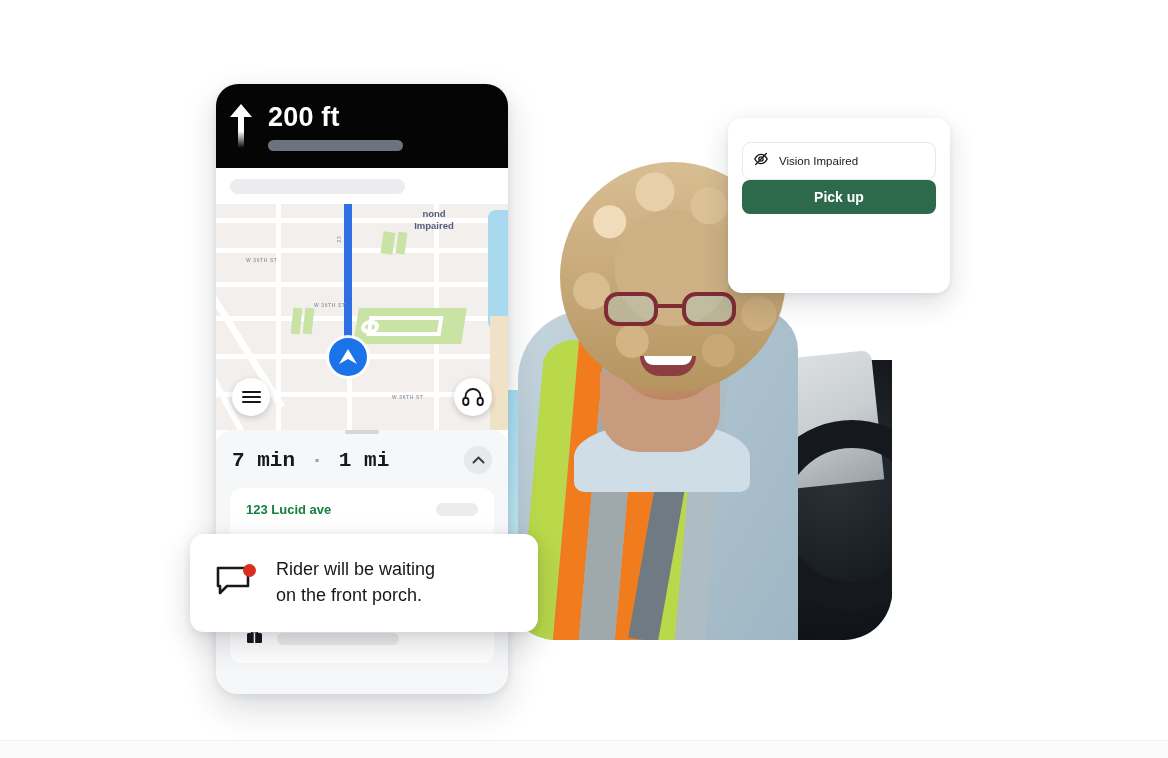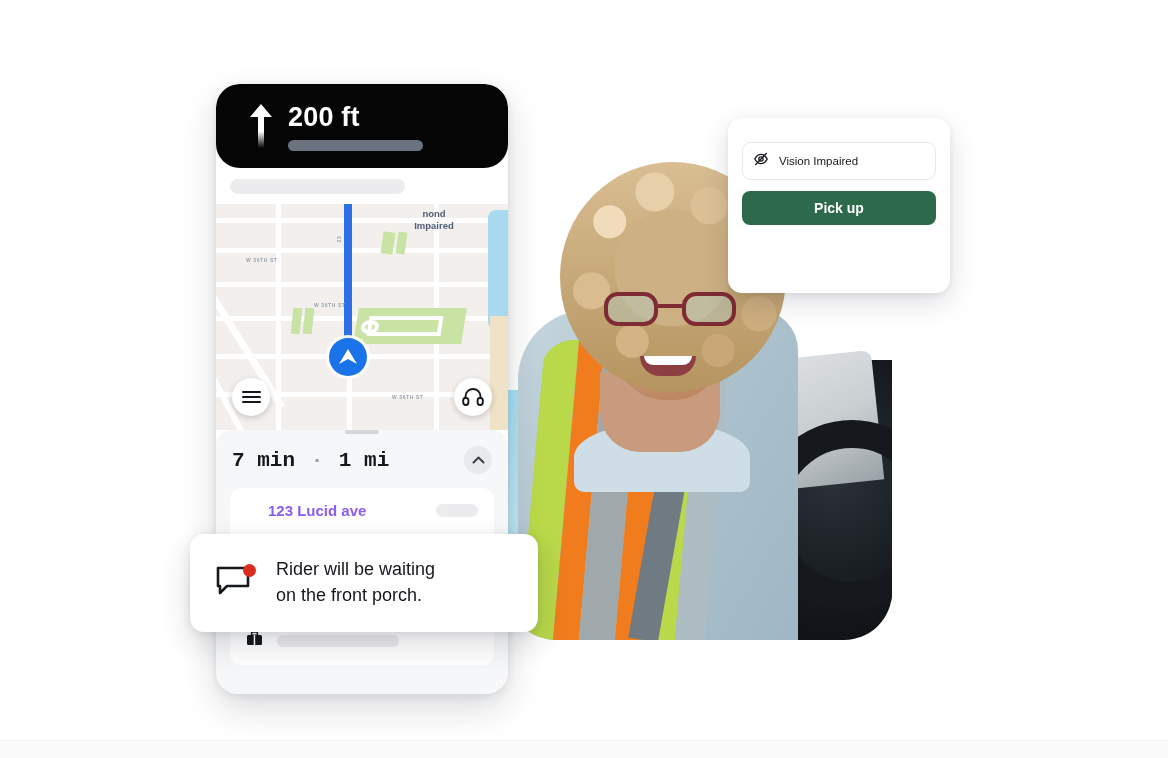--- a/index.html
+++ b/index.html
@@ -124,7 +124,7 @@
   }
   .nav-header {
     position: relative; height: 84px; background: #050505;
-    padding: 18px 20px 0 32px; display: flex; gap: 14px; border-radius: 24px;
+    padding: 18px 20px 0 12px; display: flex; gap: 14px;
   }
   .nav-arrow { width: 26px; height: 48px; position: relative; flex: 0 0 auto; }
   .nav-arrow svg { display: block; }

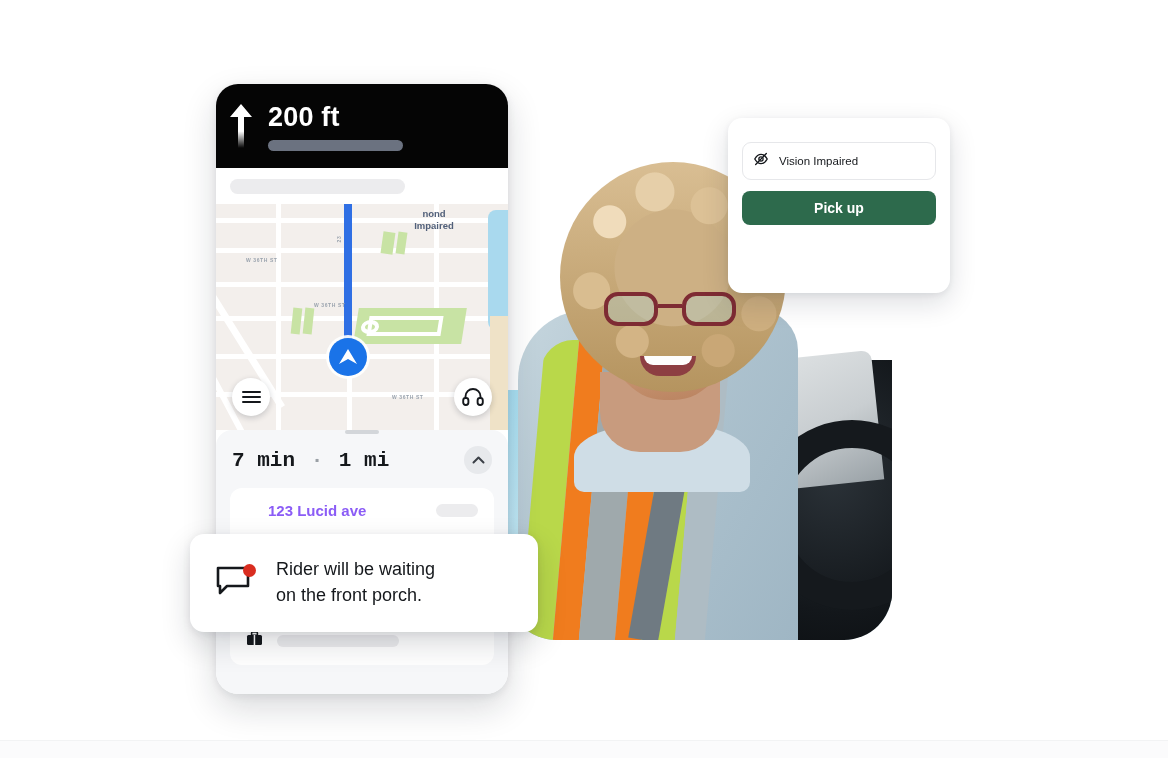--- a/index.html
+++ b/index.html
@@ -215,7 +215,7 @@
   .attr-row + .attr-row { border-top: 1px solid #e6e7ea; }
   .attr-label { font-size: 11.5px; color: #15181c; }
   .pickup-btn {
-    margin-top: 11px; height: 34px; border-radius: 8px; background: #2d6a4c;
+    height: 34px; border-radius: 8px; background: #2d6a4c;
     color: #ffffff; font-size: 14px; font-weight: 700;
     display: flex; align-items: center; justify-content: center; cursor: pointer;
   }

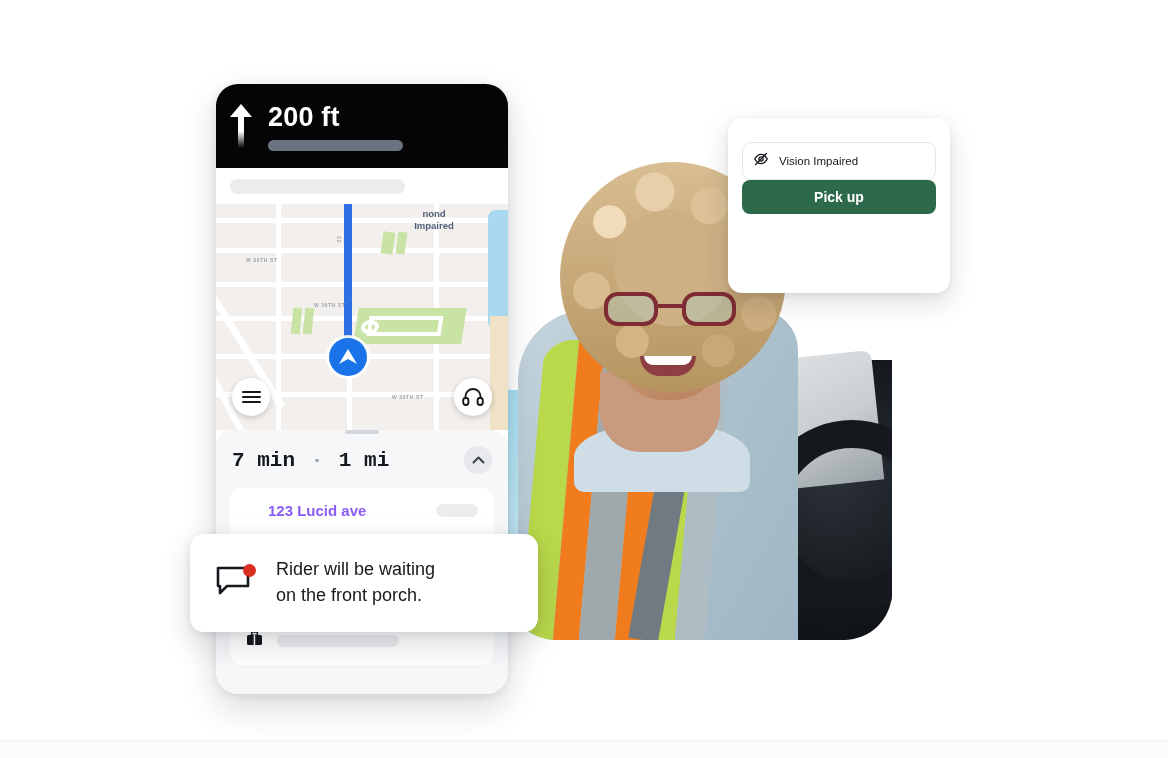--- a/index.html
+++ b/index.html
@@ -191,7 +191,7 @@
   }
   .addr-card { background: #ffffff; border-radius: 12px; padding: 14px 16px; }
   .addr-row { display: flex; align-items: center; justify-content: space-between; }
-  .addr-text { font-size: 15px; font-weight: 700; color: #8b5cf6; margin-left: 22px; }
+  .addr-text { font-size: 13px; font-weight: 700; color: #15803d; }
   .addr-skel { width: 42px; height: 13px; border-radius: 7px; background: #ececee; }
   .addr-body { height: 96px; }
   .addr-sep { height: 1px; background: #ededf0; margin: 0 -16px; }

